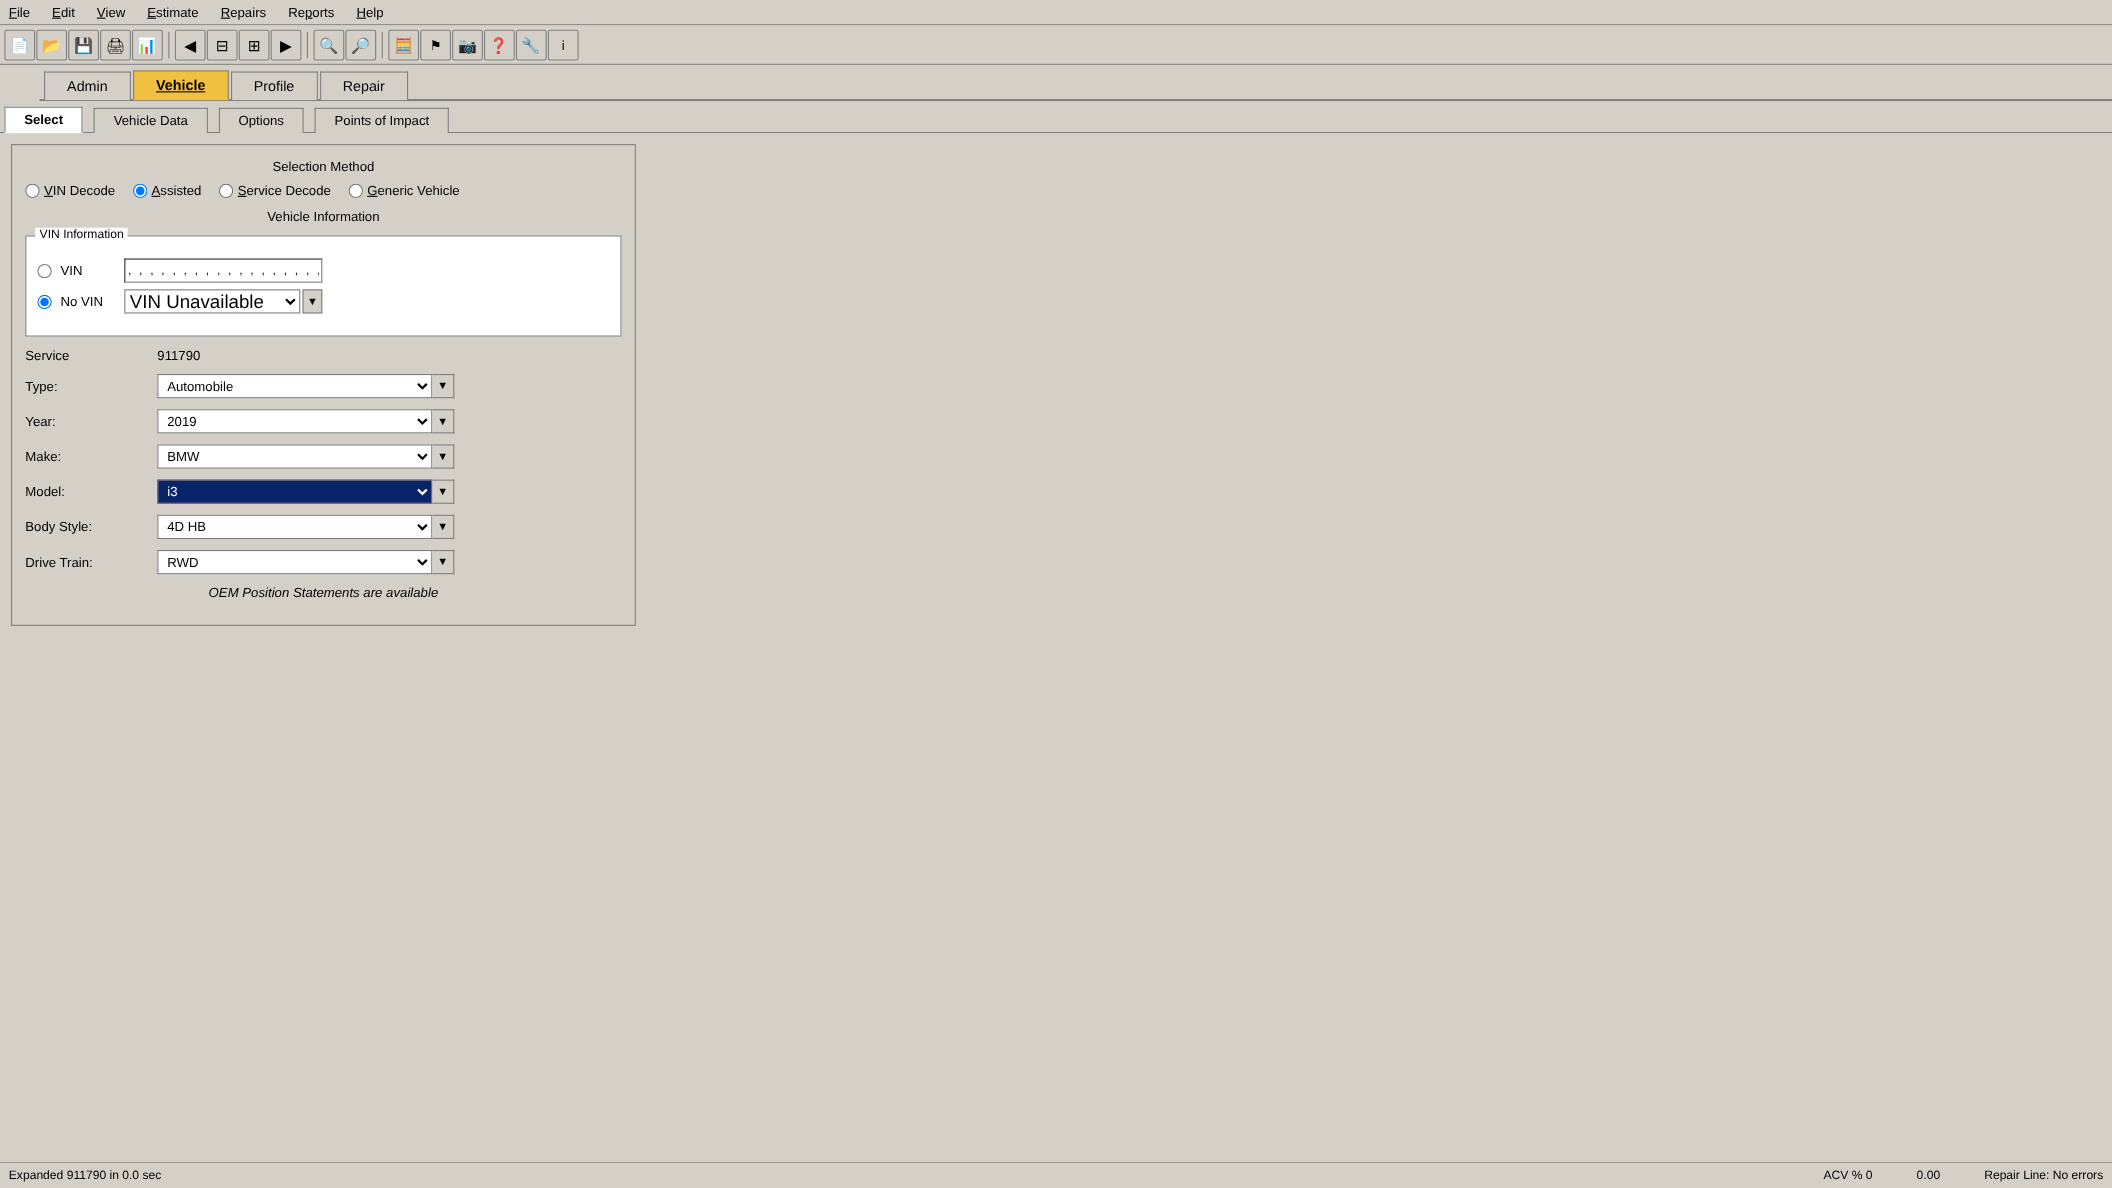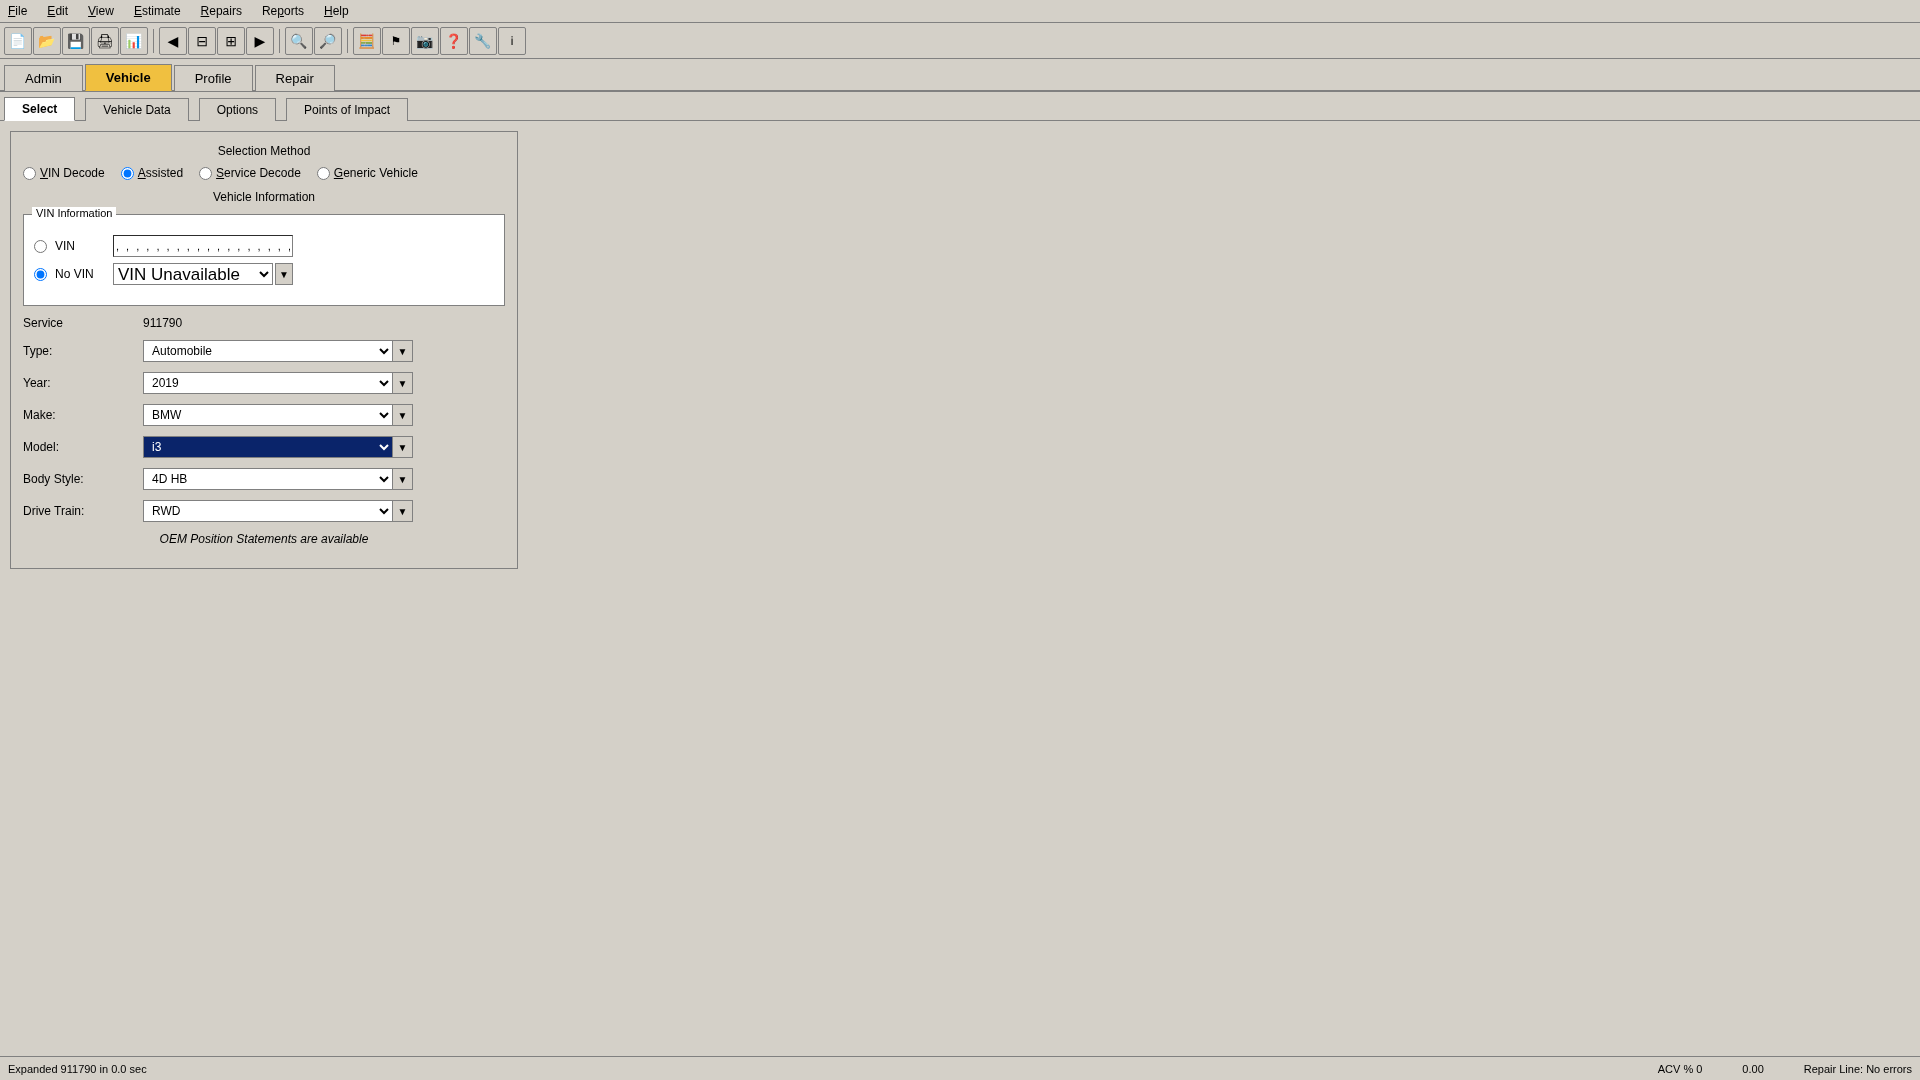--- a/index.html
+++ b/index.html
@@ -69,6 +69,7 @@
       align-items: flex-end;
       padding: 4px 4px 0 4px;
       border-bottom: 2px solid #808080;
+      margin-left: 36px;
     }
     .tab {
       padding: 5px 20px;

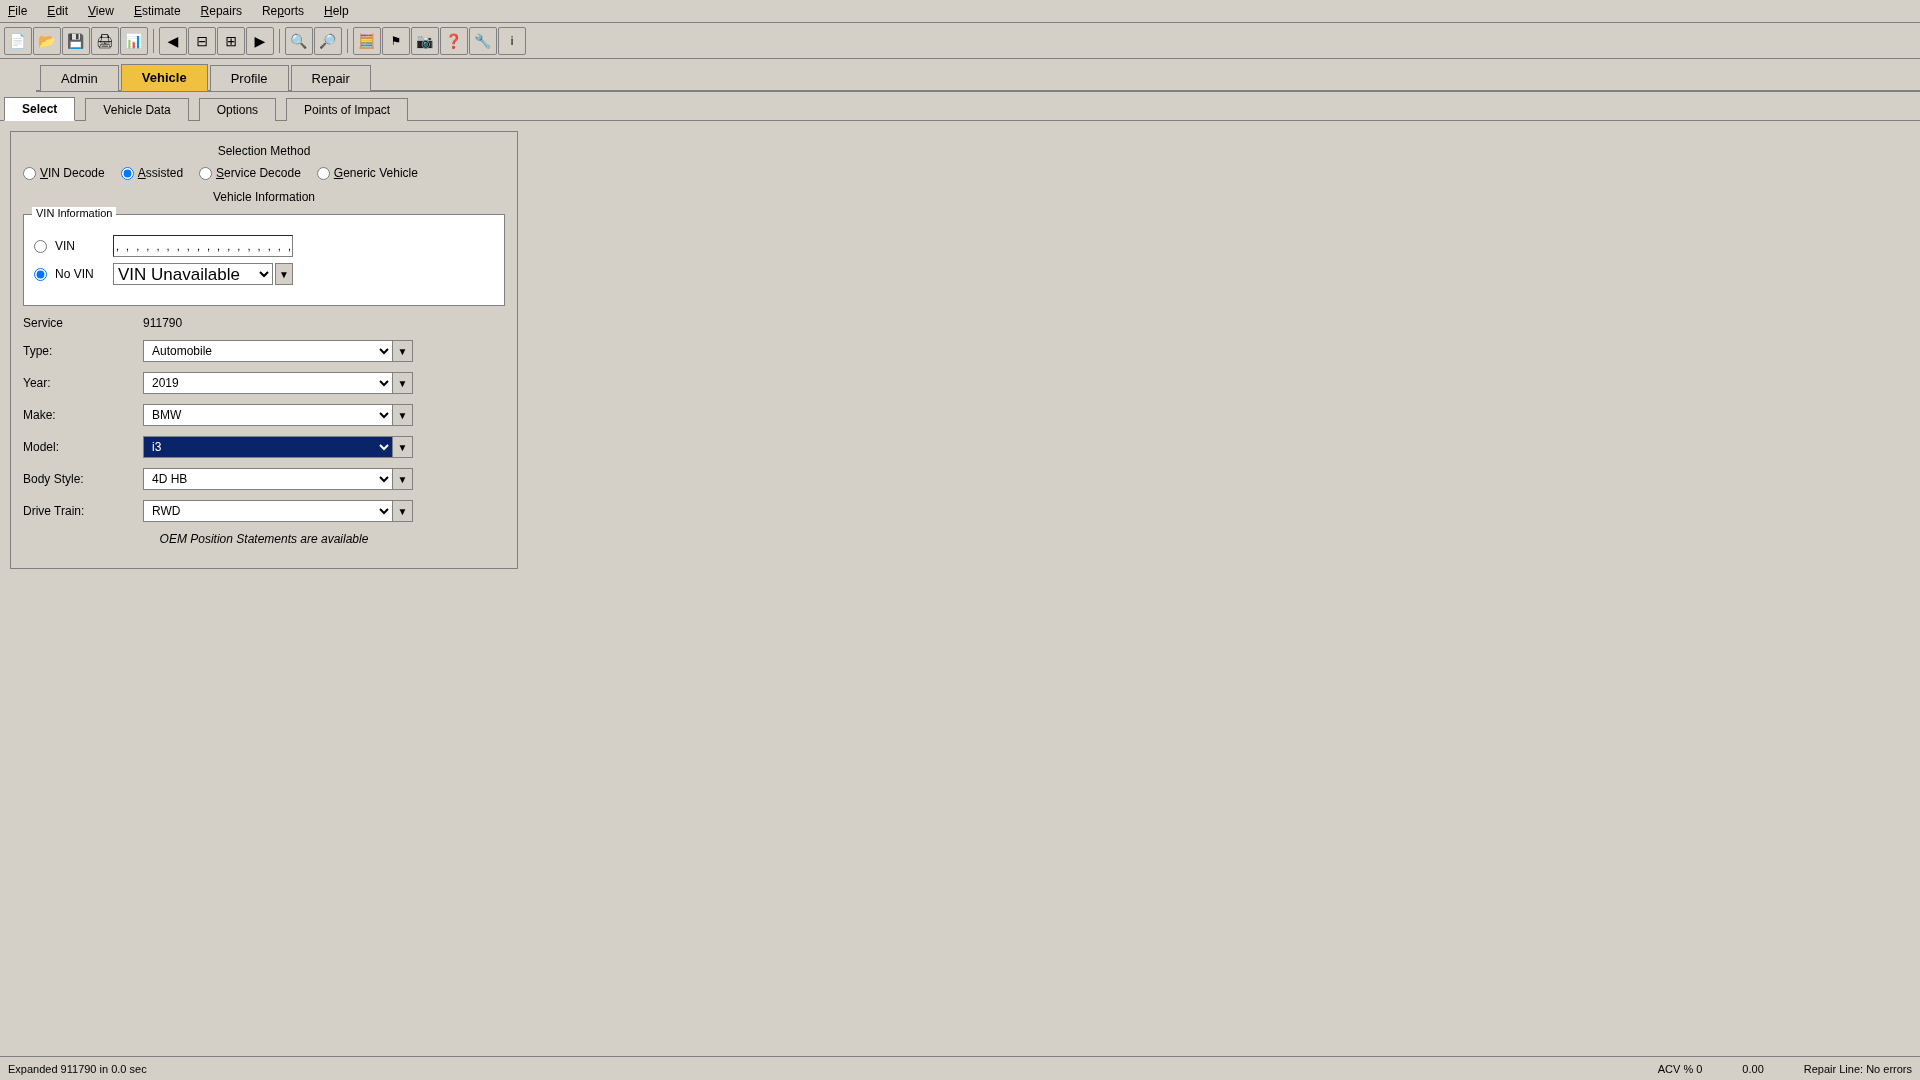--- a/index.html
+++ b/index.html
@@ -86,6 +86,7 @@
       background: #f0c040;
       font-weight: bold;
       border-bottom: 1px solid #f0c040;
+      text-decoration: underline;
     }
 
     

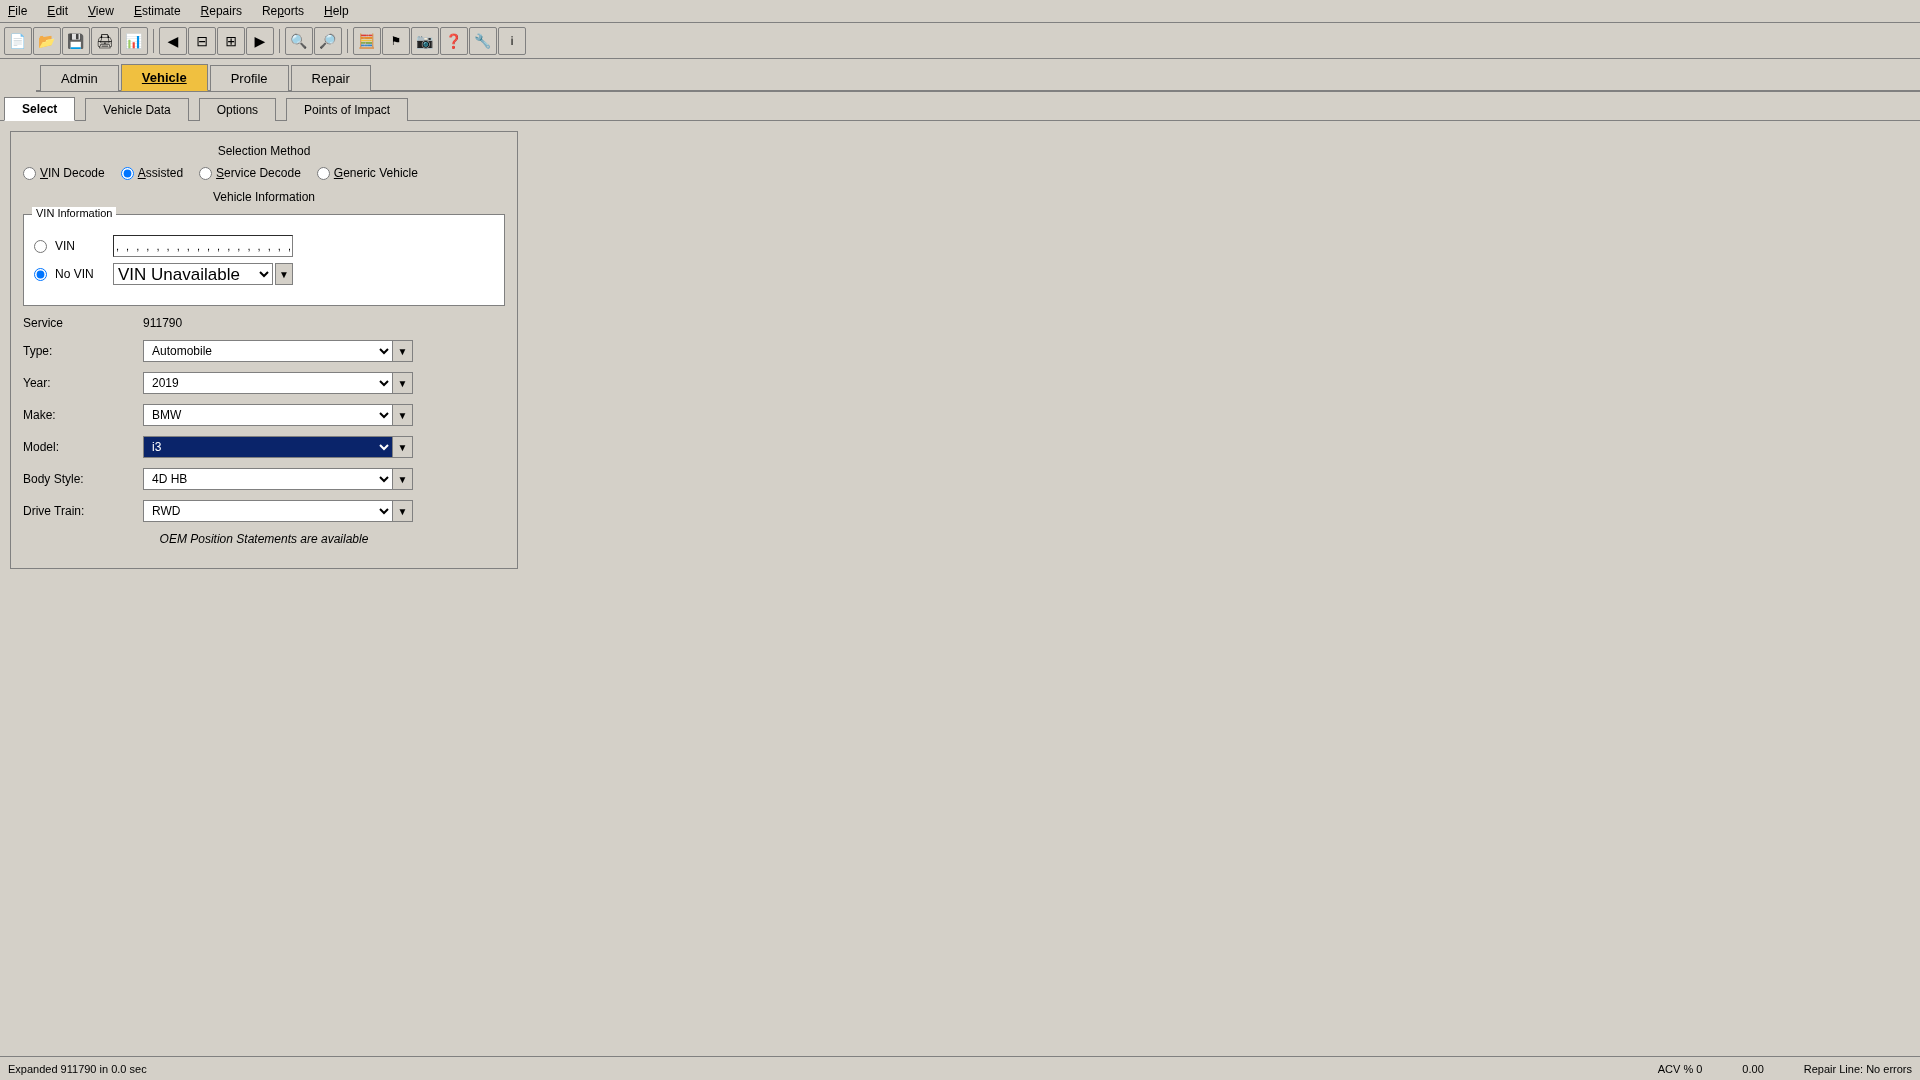--- a/index.html
+++ b/index.html
@@ -125,7 +125,7 @@
       background: #d4d0c8;
       border: 1px solid #808080;
       padding: 12px;
-      width: 508px;
+      width: 568px;
       position: relative;
     }
 

